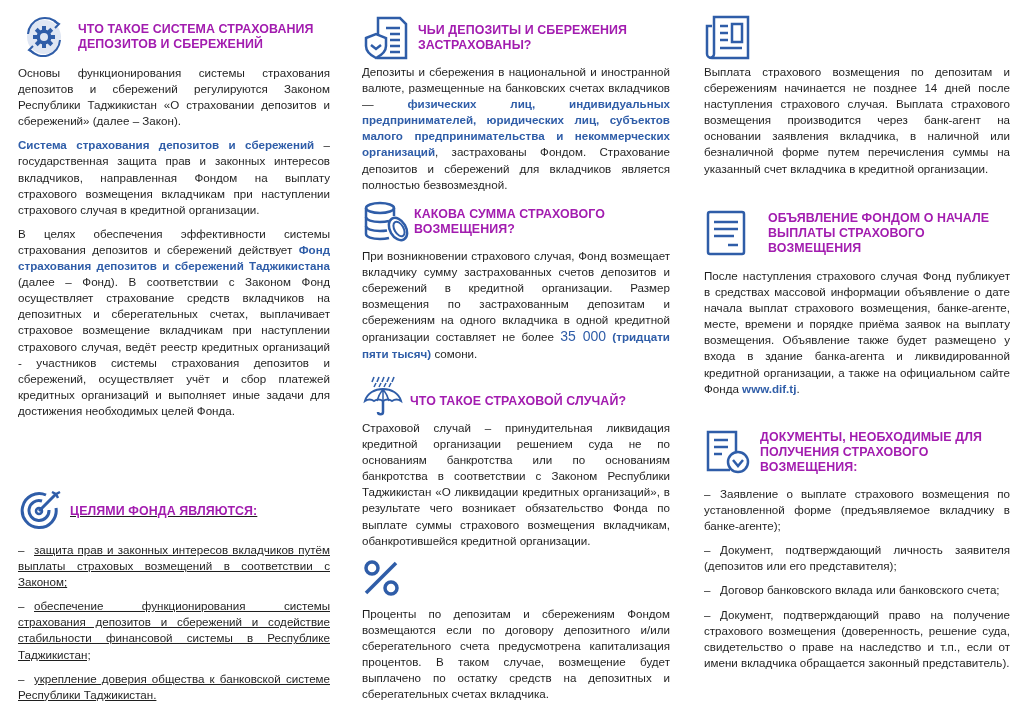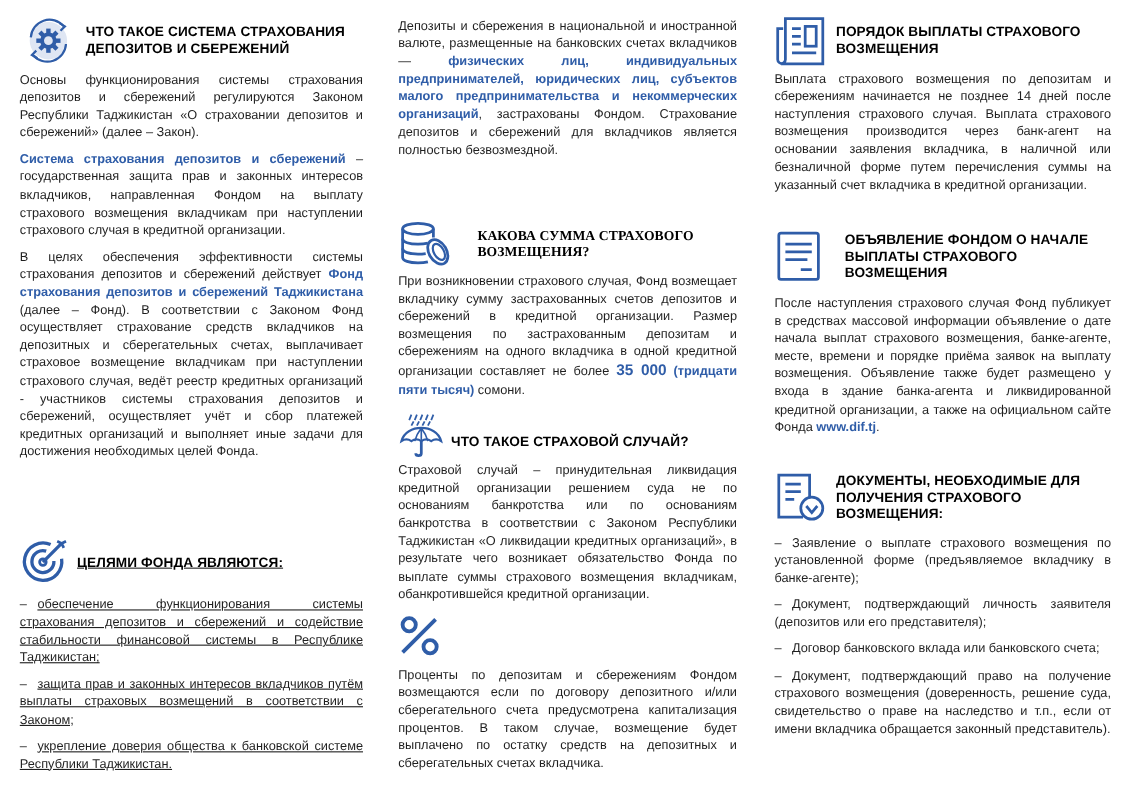--- a/index.html
+++ b/index.html
@@ -12,7 +12,7 @@
   .section { position: absolute; left: 0; width: 100%; }
   .head { display: flex; align-items: center; }
   .icon { flex: 0 0 auto; display: block; }
-  .title { color: #000000; font-weight: bold; font-size: 12.4px; line-height: 15px; text-transform: uppercase; letter-spacing: 0.1px; }
+  .title { color: #a21caf; font-weight: bold; font-size: 12.4px; line-height: 15px; text-transform: uppercase; letter-spacing: 0.1px; }
   .body { font-size: 11.6px; line-height: 16.1px; text-align: justify; margin-top: 4px; }
   .body p { margin-bottom: 8px; }
   .accent { color: #2f5da8; font-weight: bold; }

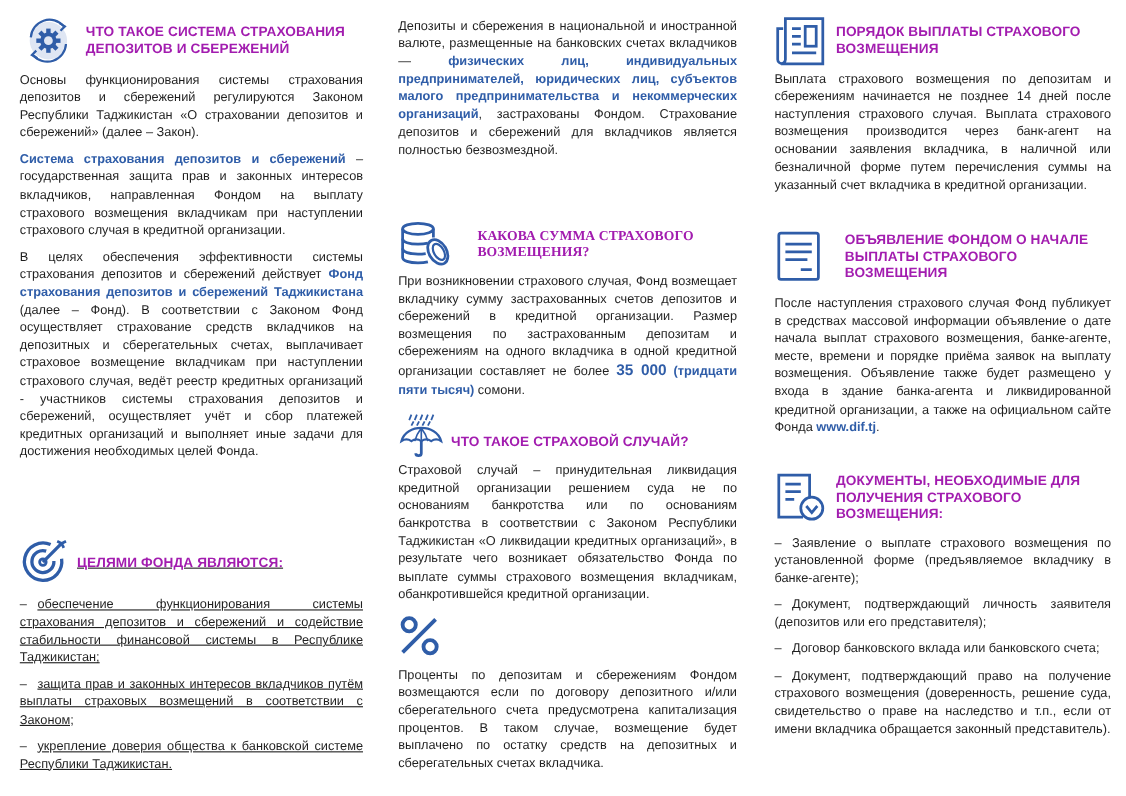--- a/index.html
+++ b/index.html
@@ -75,6 +75,19 @@
 
 <div class="col col2">
   <div class="section" style="top:14px;">
+    <div class="head">
+      <svg class="icon" width="48" height="48" viewBox="0 0 48 48">
+        <path d="M16 4 H38 L44 10 V44 H16 Z" fill="none" stroke="#2f5da8" stroke-width="2.5"></path>
+        <line x1="24" y1="14" x2="38" y2="14" stroke="#2f5da8" stroke-width="2.5"></line>
+        <line x1="28" y1="20" x2="38" y2="20" stroke="#2f5da8" stroke-width="2.5"></line>
+        <line x1="28" y1="26" x2="38" y2="26" stroke="#2f5da8" stroke-width="2.5"></line>
+        <line x1="28" y1="32" x2="38" y2="32" stroke="#2f5da8" stroke-width="2.5"></line>
+        <line x1="28" y1="38" x2="38" y2="38" stroke="#2f5da8" stroke-width="2.5"></line>
+        <path d="M4 24 L14 20 L24 24 V32 C24 38 18 42 14 44 C10 42 4 38 4 32 Z" fill="#ffffff" stroke="#2f5da8" stroke-width="2.5"></path>
+        <path d="M9 31 L14 35 L19 31" fill="none" stroke="#2f5da8" stroke-width="2.5"></path>
+      </svg>
+      <div class="title" style="margin-left:8px;">Чьи депозиты и сбережения застрахованы?</div>
+    </div>
     <div class="body" style="margin-top:2px;">
       <p><span>Депозиты и сбережения в национальной и иностранной валюте, размещенные на банковских счетах вкладчиков — </span><span class="accent">физических лиц, индивидуальных предпринимателей, юридических лиц, субъектов малого предпринимательства и некоммерческих организаций</span><span>, застрахованы Фондом. Страхование депозитов и сбережений для вкладчиков является полностью безвозмездной.</span></p>
     </div>

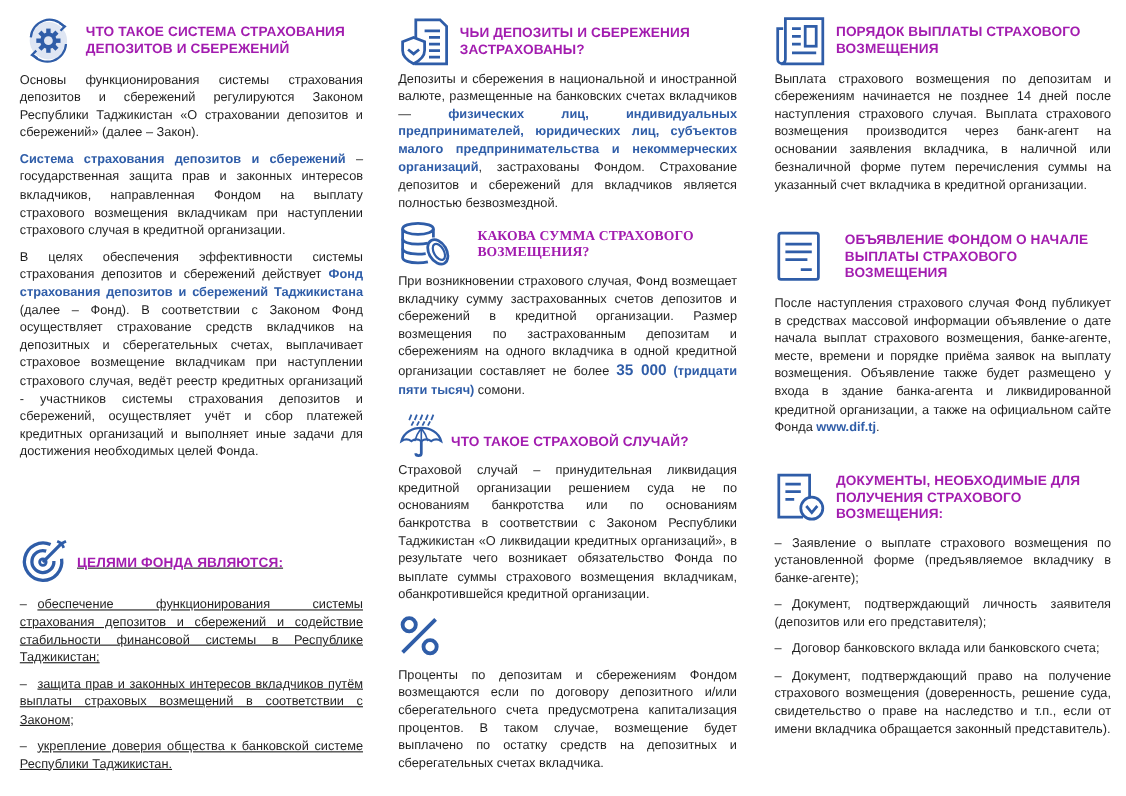--- a/index.html
+++ b/index.html
@@ -161,7 +161,6 @@
         <rect x="28" y="10" width="10" height="18" fill="none" stroke="#2f5da8" stroke-width="2.5"></rect>
         <line x1="16" y1="34" x2="38" y2="34" stroke="#2f5da8" stroke-width="2.5"></line>
       </svg>
-      <div class="title" style="margin-left:8px;">Порядок выплаты страхового возмещения</div>
     </div>
     <div class="body" style="margin-top:4px;">
       <p>Выплата страхового возмещения по депозитам и сбережениям начинается не позднее 14 дней после наступления страхового случая. Выплата страхового возмещения производится через банк-агент на основании заявления вкладчика, в наличной или безналичной форме путем перечисления суммы на указанный счет вкладчика в кредитной организации.</p>

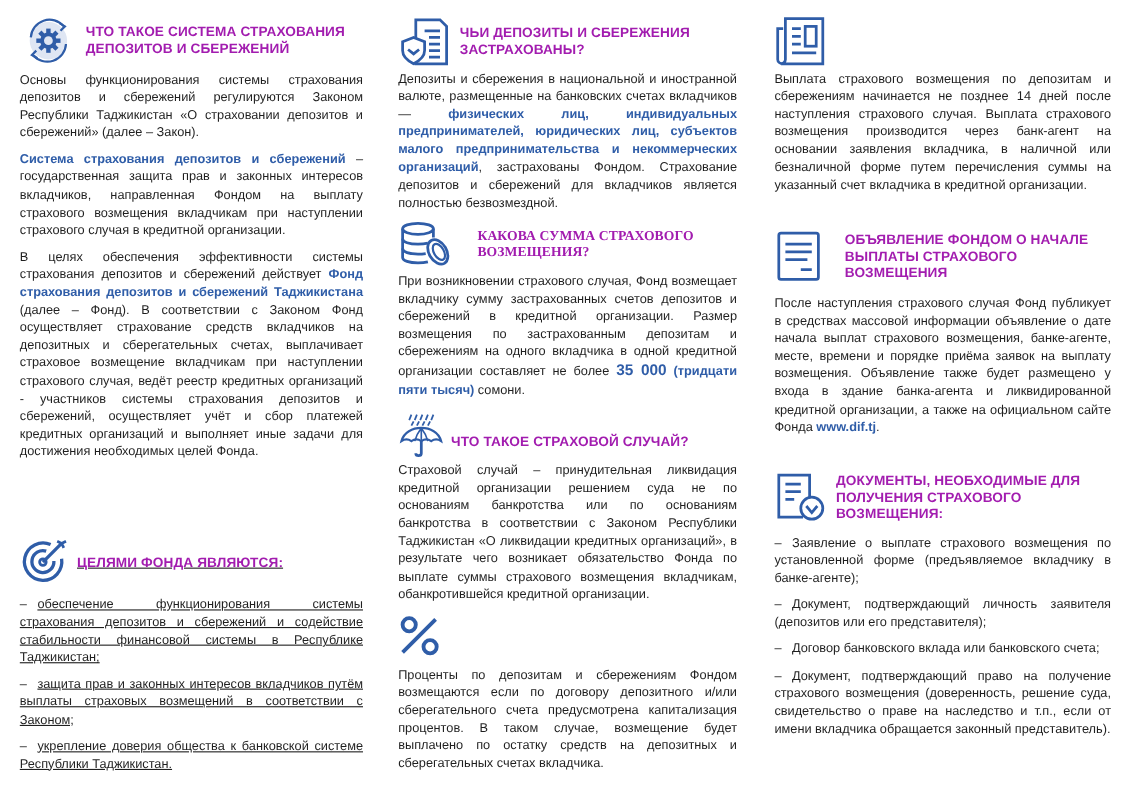--- a/index.html
+++ b/index.html
@@ -104,7 +104,7 @@
         <ellipse cx="36" cy="29" rx="8" ry="12" transform="rotate(-30 36 29)" fill="#ffffff" stroke="#2f5da8" stroke-width="2.5"></ellipse>
         <ellipse cx="37" cy="29" rx="4.5" ry="8" transform="rotate(-30 37 29)" fill="none" stroke="#2f5da8" stroke-width="2"></ellipse>
       </svg>
-      <div class="title" style="margin-left:24px;font-family:Liberation Serif, serif;">Какова сумма страхового возмещения?</div>
+      <div class="title" style="margin-left:4px;">Какова сумма страхового возмещения?</div>
     </div>
     <div class="body" style="margin-top:4px;">
       <p><span>При возникновении страхового случая, Фонд возмещает вкладчику сумму застрахованных счетов депозитов и сбережений в кредитной организации. Размер возмещения по застрахованным депозитам и сбережениям на одного вкладчика в одной кредитной организации составляет не более </span><span class="big">35 000</span><span class="accent"> (тридцати пяти тысяч)</span><span> сомони.</span></p>

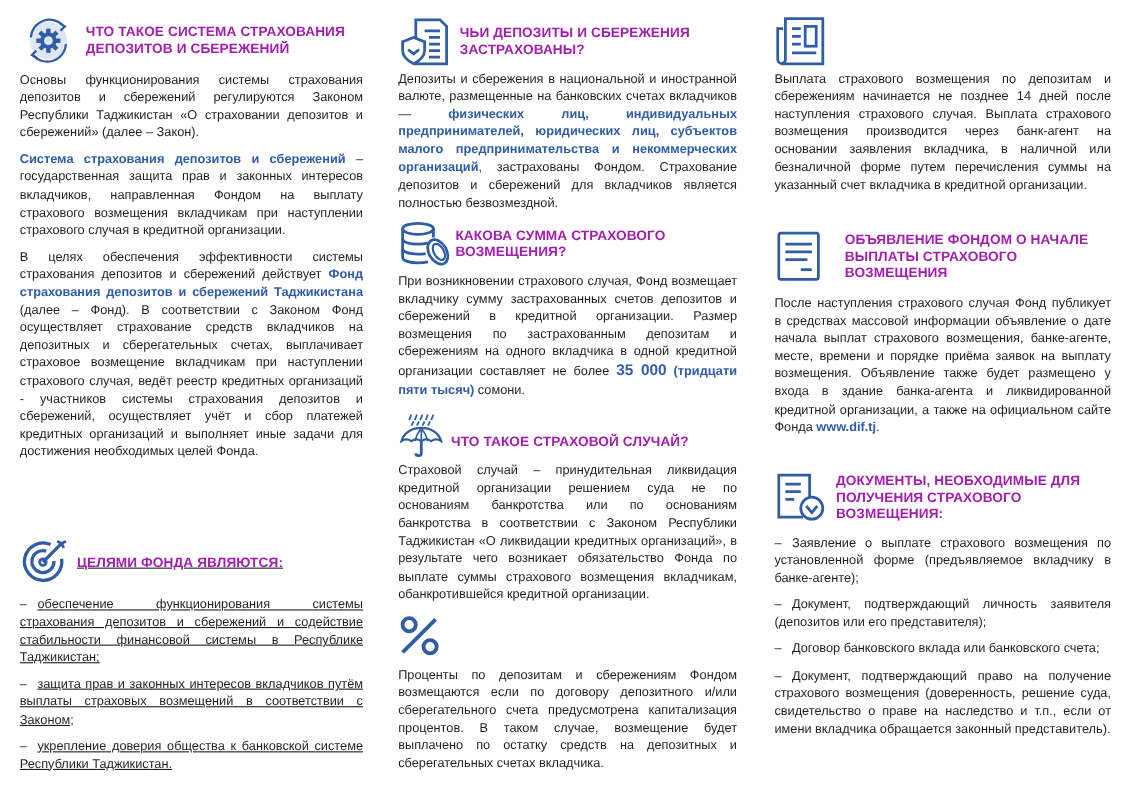--- a/index.html
+++ b/index.html
@@ -16,7 +16,7 @@
   .body { font-size: 11.6px; line-height: 16.1px; text-align: justify; margin-top: 4px; }
   .body p { margin-bottom: 8px; }
   .accent { color: #2f5da8; font-weight: bold; }
-  .big { color: #2f5da8; font-weight: bold; font-size: 14px; }
+  .big { color: #2f5da8; font-weight: normal; font-size: 14px; }
   .list p { margin-bottom: 8px; }
   .list .dash { display: inline-block; width: 16px; }
 </style>

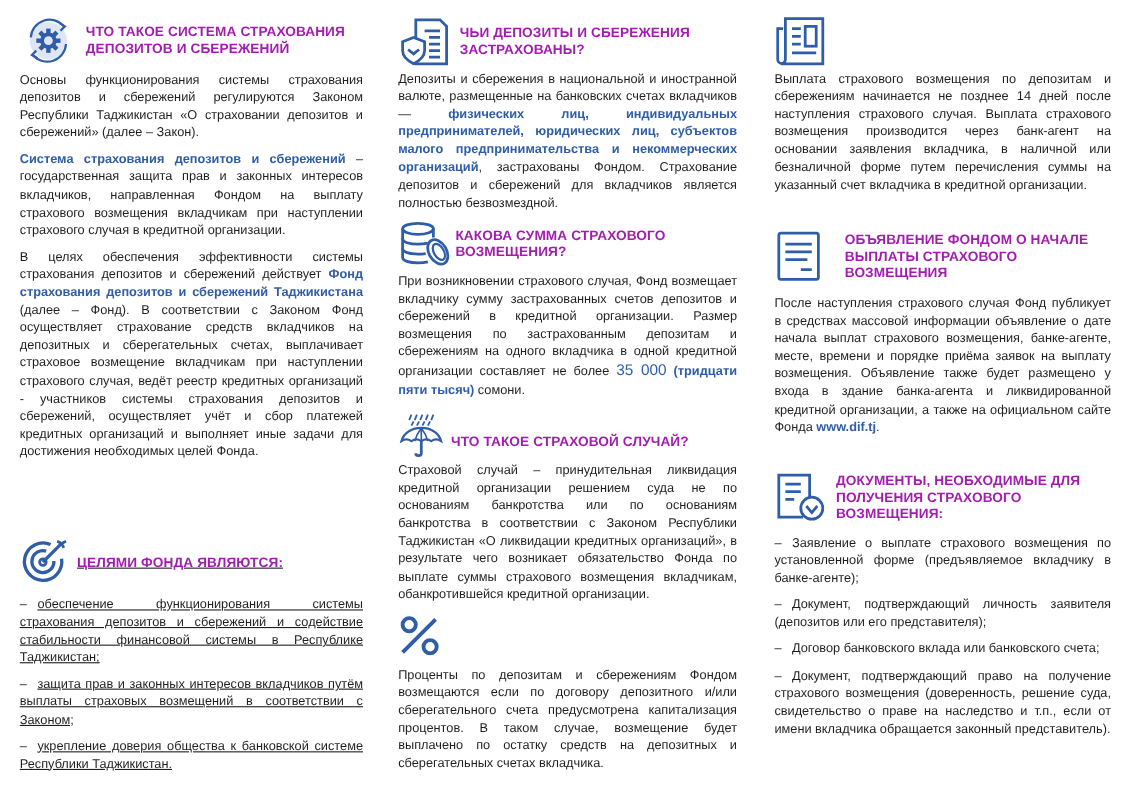--- a/index.html
+++ b/index.html
@@ -66,8 +66,8 @@
       <div class="title" style="margin-left:4px;">Целями фонда являются:</div>
     </div>
     <div class="body list" style="margin-top:8px;">
+      <p><span class="dash">–</span><span>защита прав и законных интересов вкладчиков путём выплаты страховых возмещений в соответствии с Законом;</span></p>
       <p><span class="dash">–</span><span>обеспечение функционирования системы страхования депозитов и сбережений и содействие стабильности финансовой системы в Республике Таджикистан;</span></p>
-      <p><span class="dash">–</span><span>защита прав и законных интересов вкладчиков путём выплаты страховых возмещений в соответствии с Законом;</span></p>
       <p><span class="dash">–</span><span>укрепление доверия общества к банковской системе Республики Таджикистан.</span></p>
     </div>
   </div>

